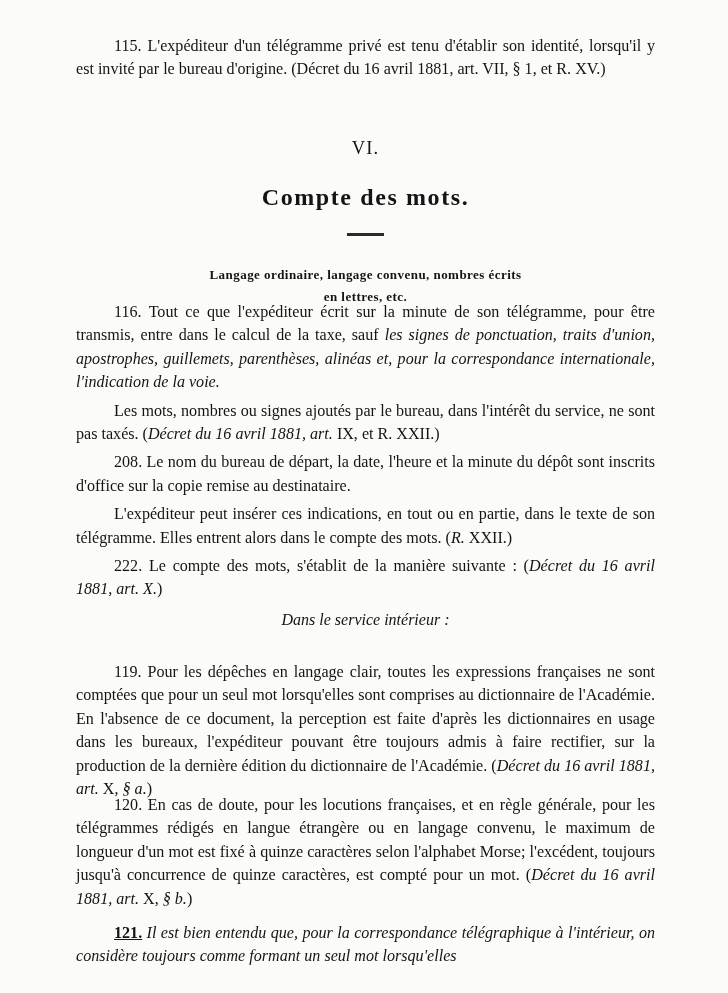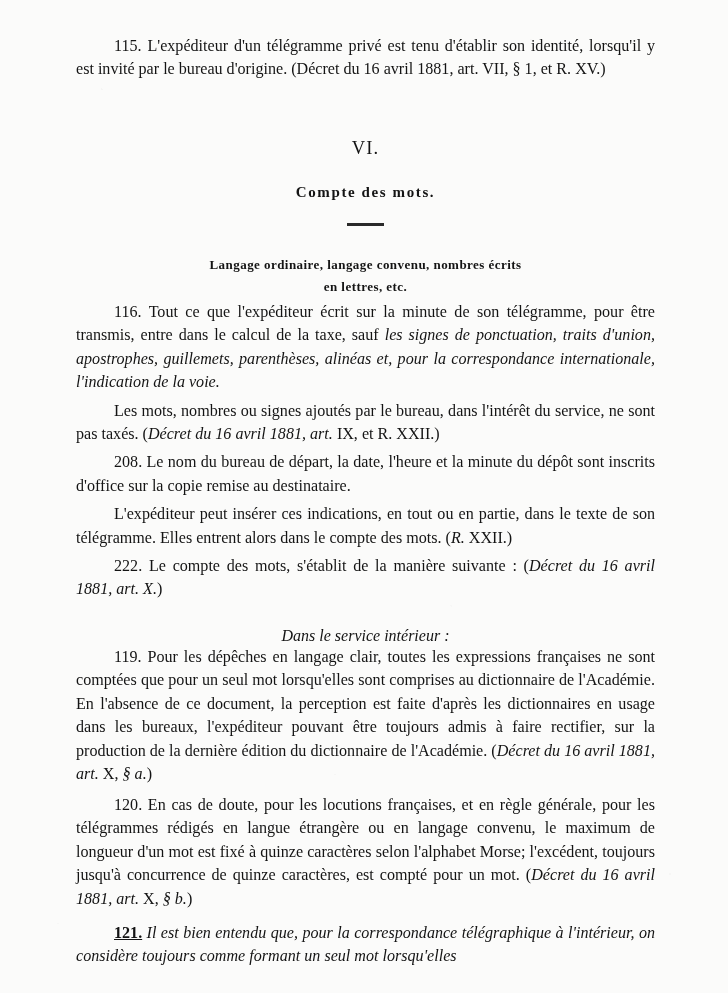--- a/index.html
+++ b/index.html
@@ -74,7 +74,7 @@
     margin: 0;
     text-align: center;
     font-weight: 700;
-    font-size: 15px;
+    font-size: 24px;
     letter-spacing: 1.6px;
   }
   .rule-wrap {

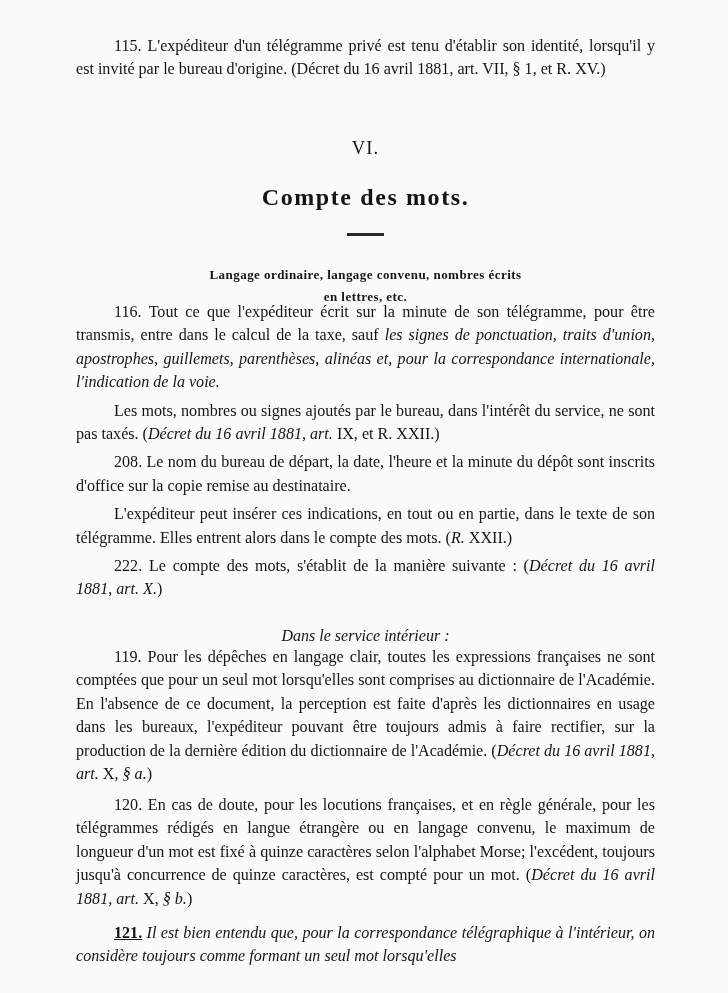--- a/index.html
+++ b/index.html
@@ -97,7 +97,7 @@
   }
 
   .centered-italic {
-    margin: 16px;
+    margin: 0;
     text-align: center;
     font-style: italic;
     font-size: 16px;

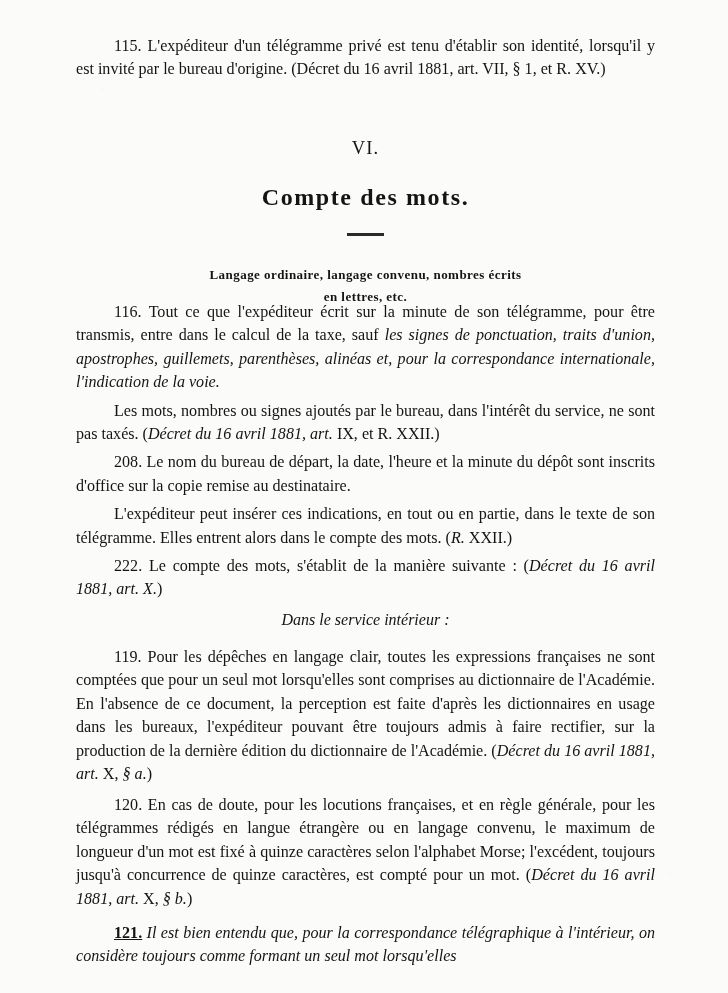--- a/index.html
+++ b/index.html
@@ -108,7 +108,7 @@
   .blk-head  { position: absolute; top: 138px; left: 0; width: 579px; }
   .blk-116   { position: absolute; top: 300px; left: 0; width: 579px; }
   .blk-inner { position: absolute; top: 611px; left: 0; width: 579px; }
-  .blk-119   { position: absolute; top: 645px; left: 0; width: 579px; }
+  .blk-119   { position: absolute; top: 660px; left: 0; width: 579px; }
   .blk-120   { position: absolute; top: 793px; left: 0; width: 579px; }
   .blk-121   { position: absolute; top: 921px; left: 0; width: 579px; }
 

